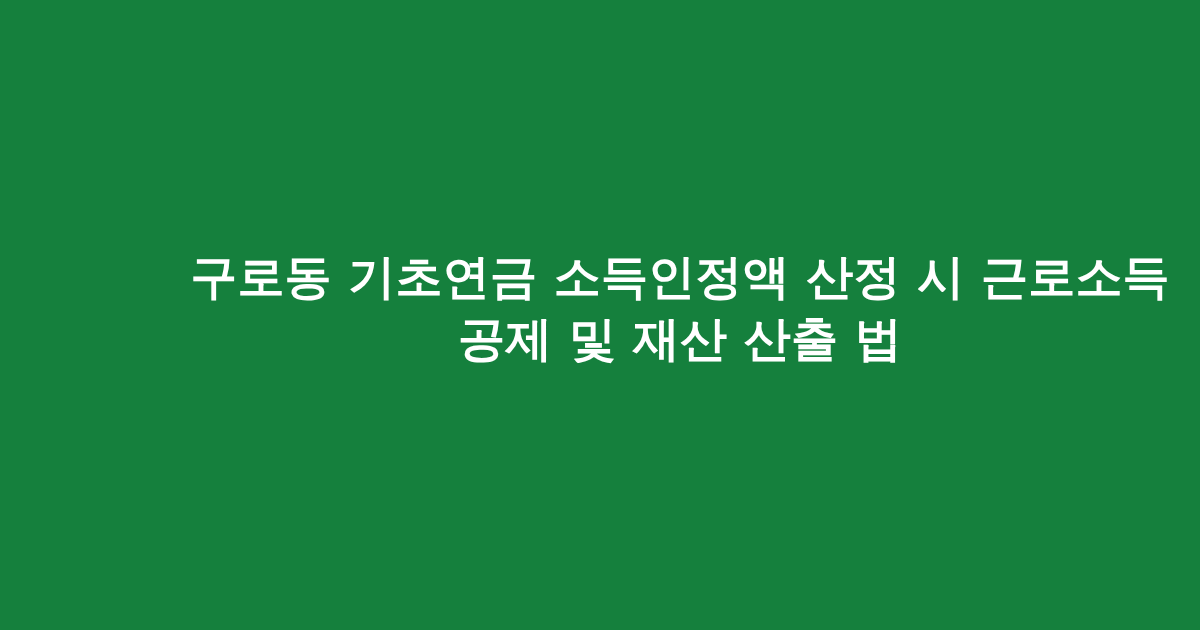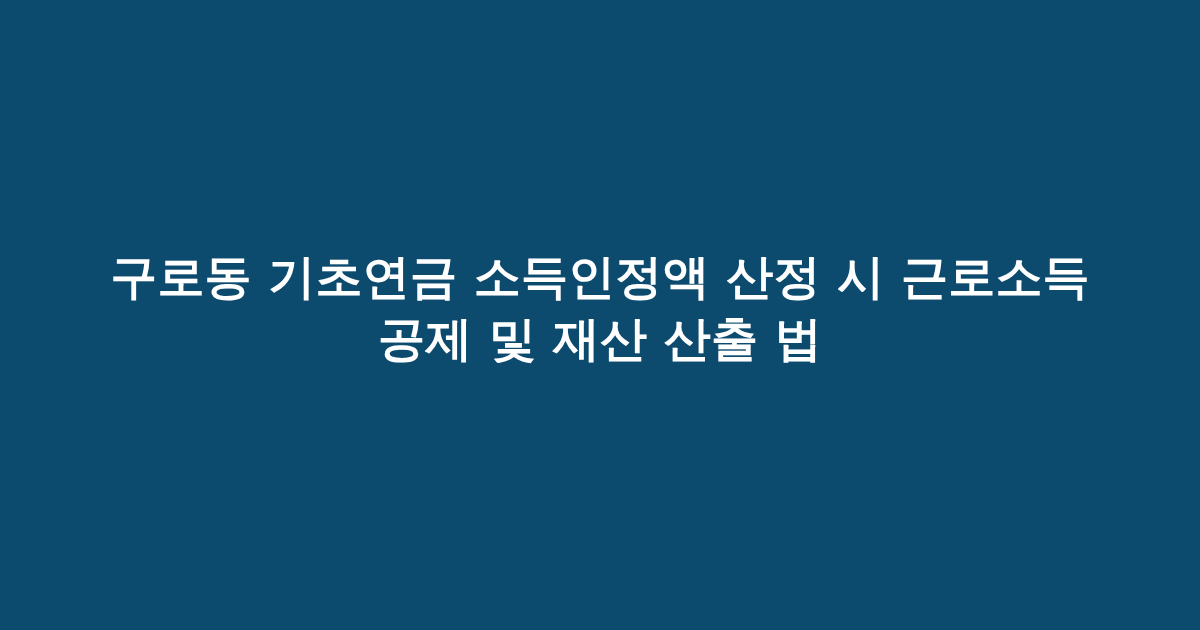--- a/index.html
+++ b/index.html
@@ -21,10 +21,10 @@
     box-sizing: border-box;
     width: 1200px;
     height: 630px;
-    background-color: #0c4a6e;
+    background-color: #15803d;
     display: flex;
     align-items: center;
-    justify-content: center;
+    justify-content: flex-end;
     overflow: hidden;
   }
 

